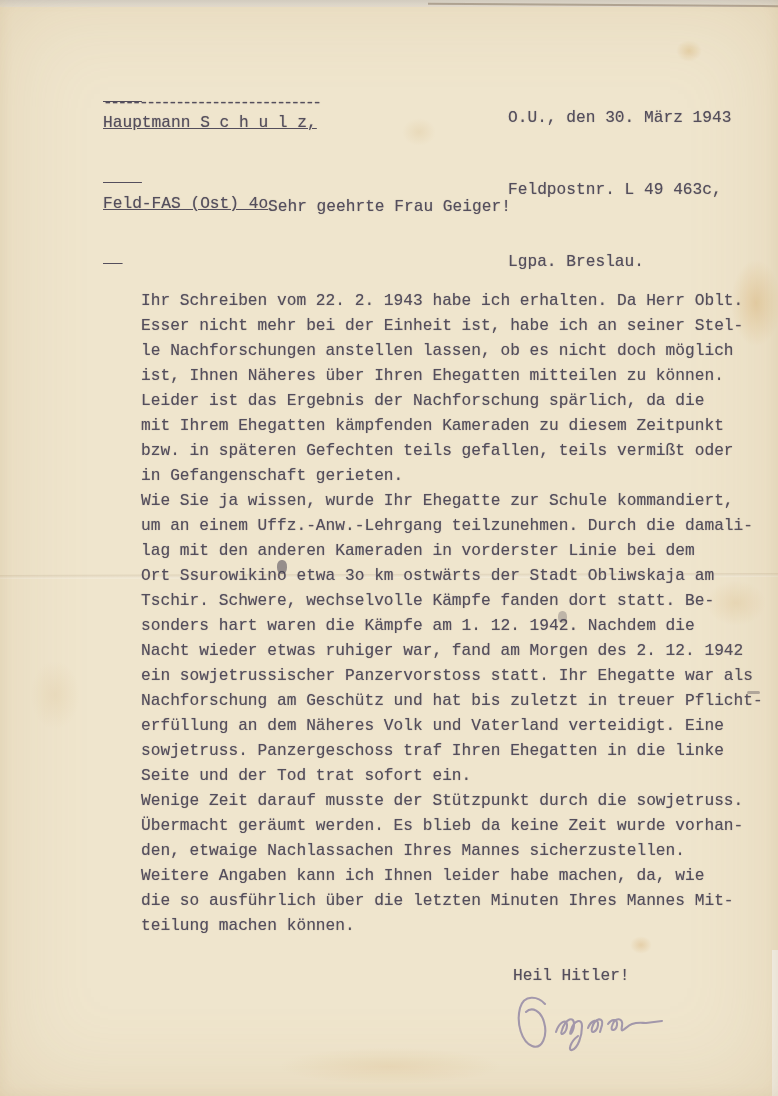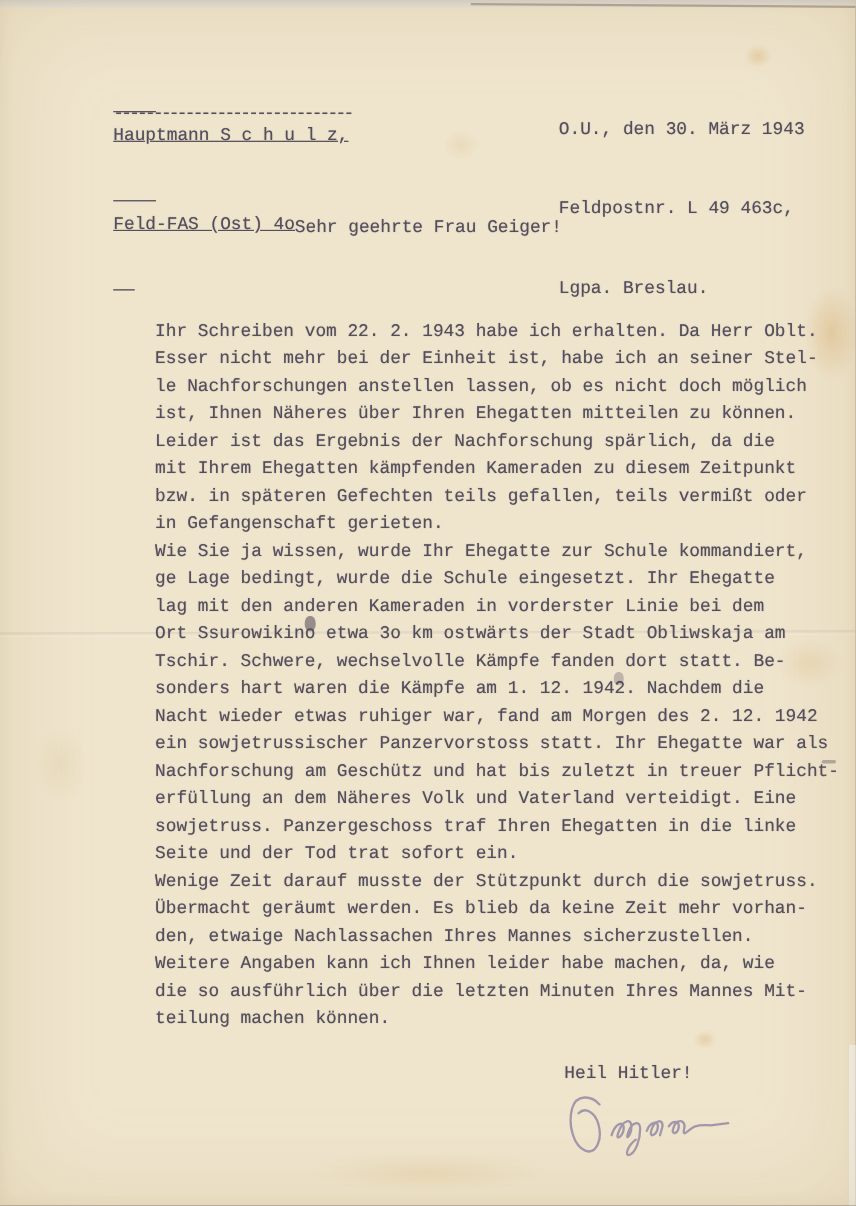--- a/index.html
+++ b/index.html
@@ -112,6 +112,7 @@
     <div class="ink">bzw. in späteren Gefechten teils gefallen, teils vermißt oder</div>
     <div class="ink">in Gefangenschaft gerieten.</div>
     <div class="ink">Wie Sie ja wissen, wurde Ihr Ehegatte zur Schule kommandiert,</div>
+    <div class="ink">um an einem Uffz.-Anw.-Lehrgang teilzunehmen. Durch die damali-</div>
     <div class="ink">ge Lage bedingt, wurde die Schule eingesetzt. Ihr Ehegatte</div>
     <div class="ink">lag mit den anderen Kameraden in vorderster Linie bei dem</div>
     <div class="ink">Ort Ssurowikino etwa 3o km ostwärts der Stadt Obliwskaja am</div>

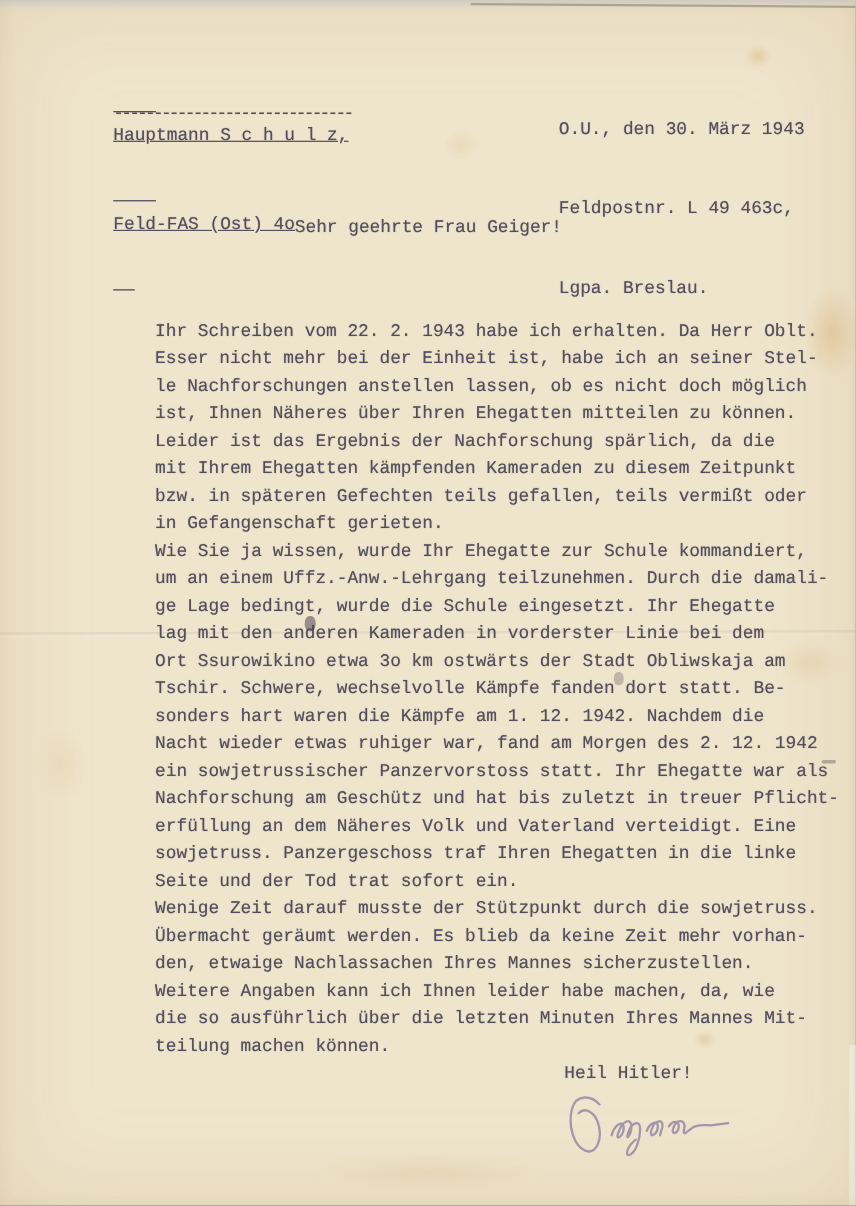--- a/index.html
+++ b/index.html
@@ -113,7 +113,6 @@
     <div class="ink">in Gefangenschaft gerieten.</div>
     <div class="ink">Wie Sie ja wissen, wurde Ihr Ehegatte zur Schule kommandiert,</div>
     <div class="ink">um an einem Uffz.-Anw.-Lehrgang teilzunehmen. Durch die damali-</div>
-    <div class="ink">ge Lage bedingt, wurde die Schule eingesetzt. Ihr Ehegatte</div>
     <div class="ink">lag mit den anderen Kameraden in vorderster Linie bei dem</div>
     <div class="ink">Ort Ssurowikino etwa 3o km ostwärts der Stadt Obliwskaja am</div>
     <div class="ink">Tschir. Schwere, wechselvolle Kämpfe fanden dort statt. Be-</div>

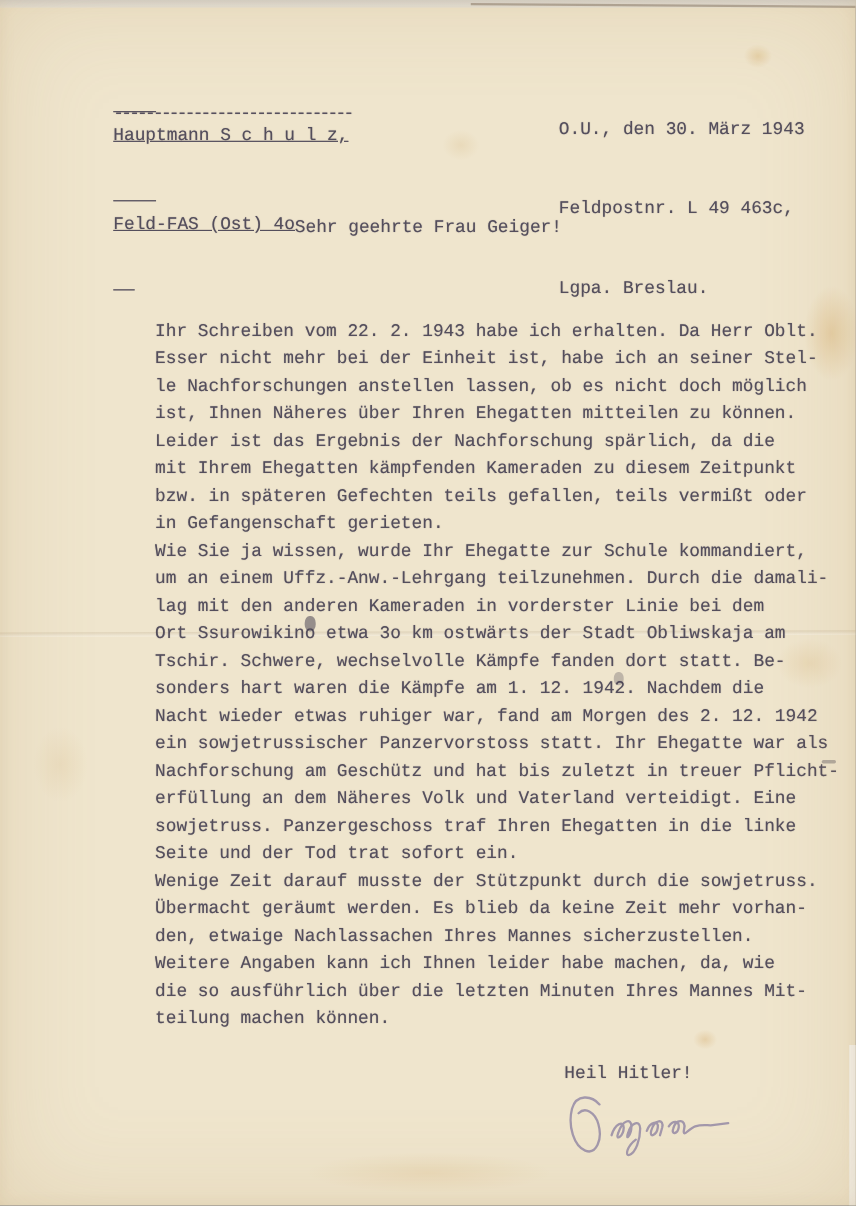--- a/index.html
+++ b/index.html
@@ -124,7 +124,7 @@
     <div class="ink">sowjetruss. Panzergeschoss traf Ihren Ehegatten in die linke</div>
     <div class="ink">Seite und der Tod trat sofort ein.</div>
     <div class="ink">Wenige Zeit darauf musste der Stützpunkt durch die sowjetruss.</div>
-    <div class="ink">Übermacht geräumt werden. Es blieb da keine Zeit mehr vorhan-</div>
+    <div class="ink">Übermacht geräumt werden. Es blieb da keine Zeit wurde vorhan-</div>
     <div class="ink">den, etwaige Nachlassachen Ihres Mannes sicherzustellen.</div>
     <div class="ink">Weitere Angaben kann ich Ihnen leider habe machen, da, wie</div>
     <div class="ink">die so ausführlich über die letzten Minuten Ihres Mannes Mit-</div>

